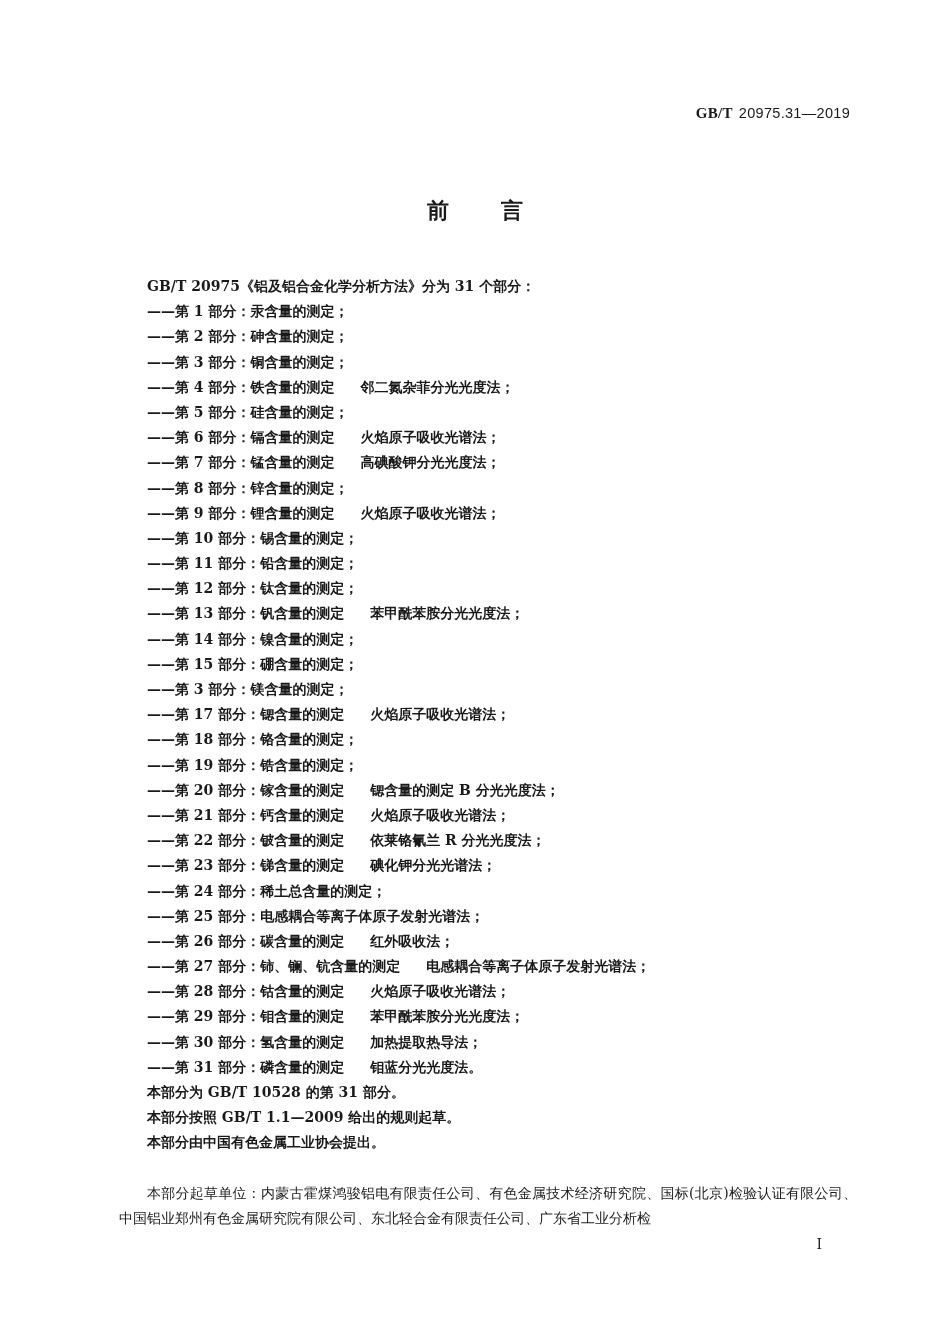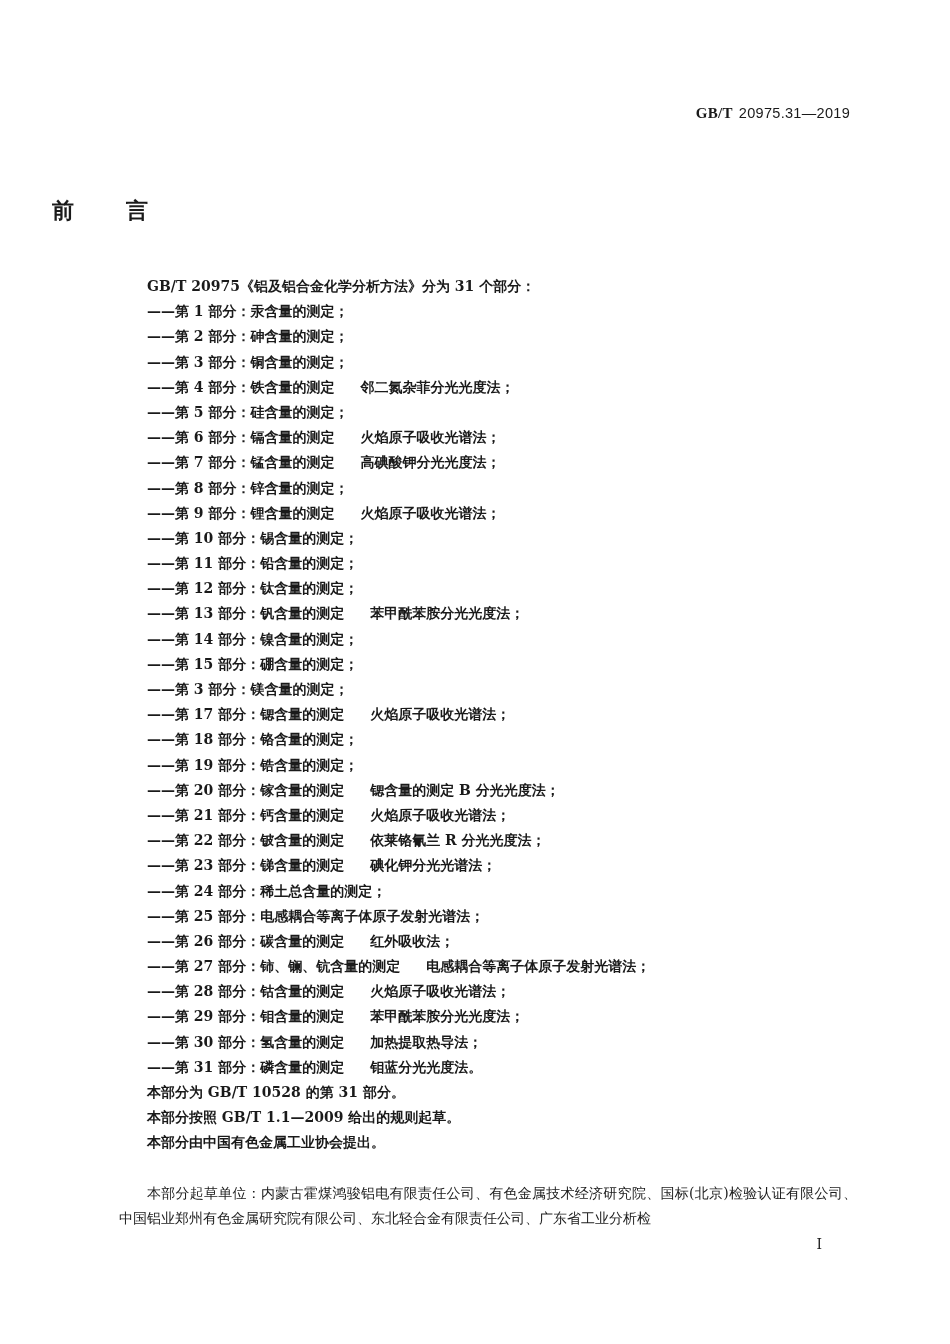--- a/index.html
+++ b/index.html
@@ -15,7 +15,7 @@
     .std-code .prefix { font-weight: bold; font-family: "Liberation Serif", "DejaVu Serif", serif; font-size: 15px; }
     .std-code .num { font-family: "Liberation Sans", "DejaVu Sans", sans-serif; font-size: 14.5px; margin-left: 6px; }
     .title {
-      position: absolute; top: 196px; left: 0; width: 950px; text-align: left;
+      position: absolute; top: 196px; left: 0; width: 950px; text-align: center;
       font-family: "DejaVu Sans", "Liberation Sans", sans-serif;
       font-weight: bold; font-size: 22px; letter-spacing: 52px; text-indent: 52px;
     }

